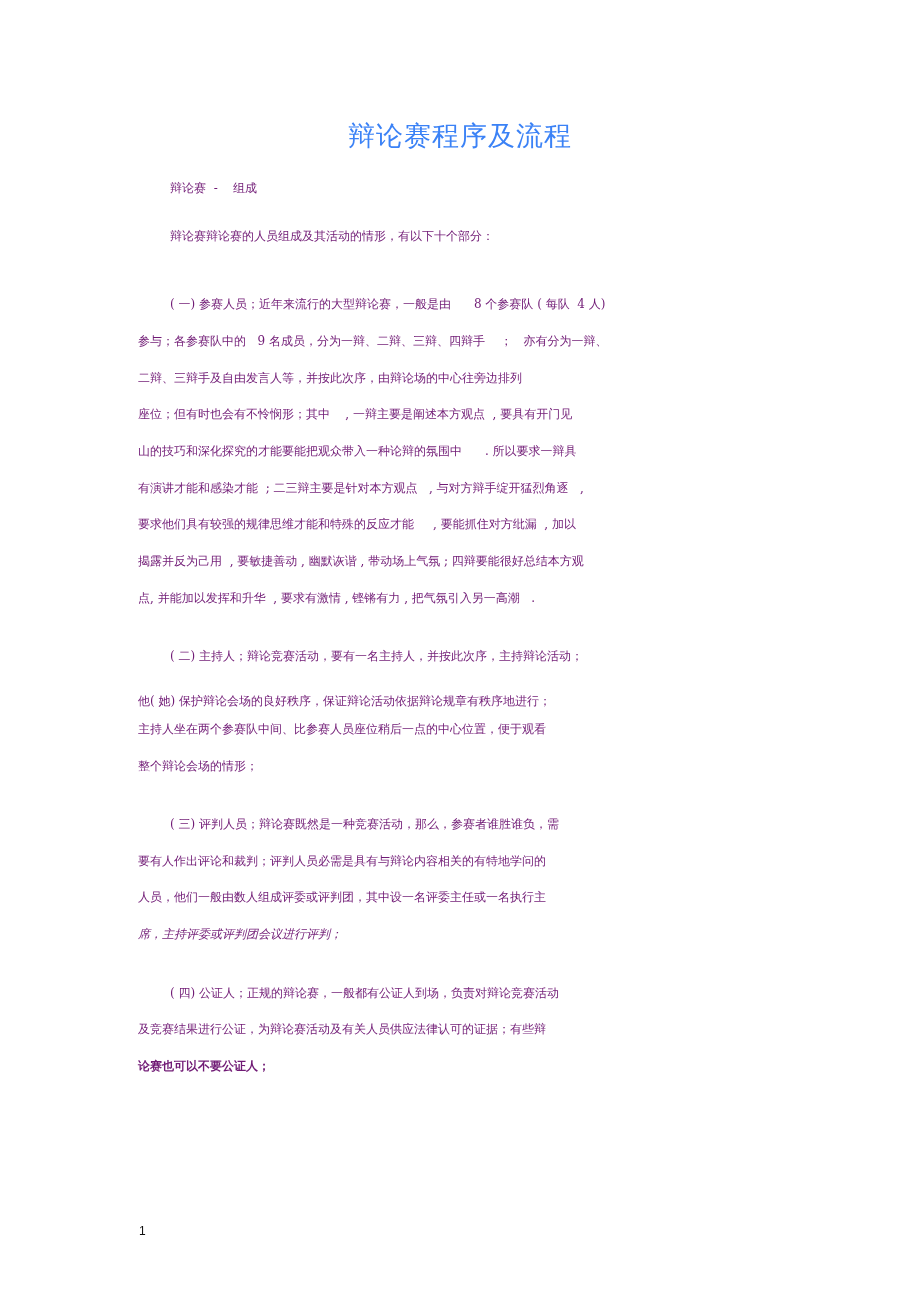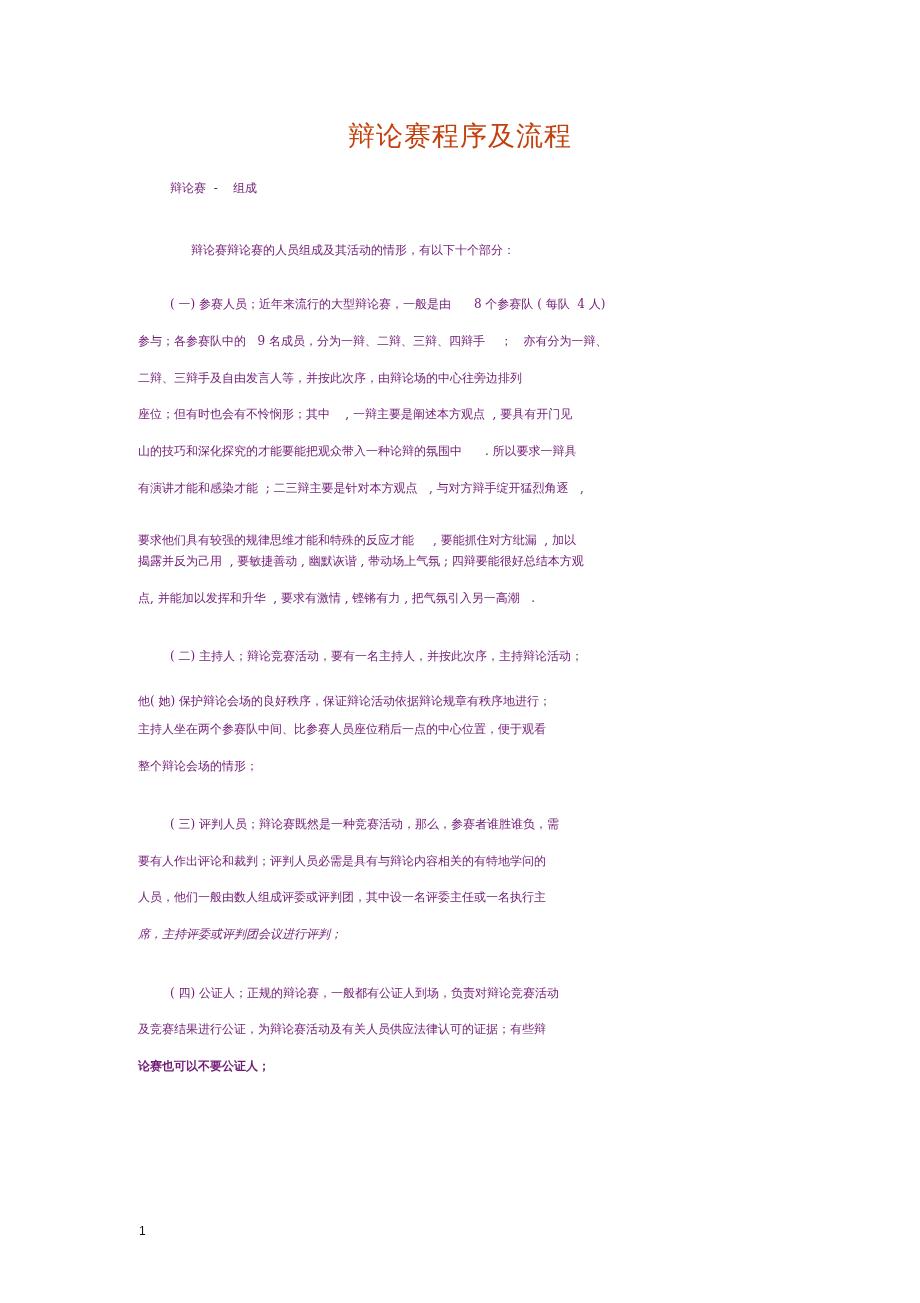--- a/index.html
+++ b/index.html
@@ -7,7 +7,7 @@
          font-family: "DejaVu Serif", "Liberation Serif", serif; color: #111; }
   .page { position: absolute; left: 0; top: 0; width: 920px; height: 1303px; background: #fff; }
   .title { position: absolute; top: 118px; left: 0; width: 920px; text-align: center;
-           font-size: 27px; letter-spacing: 1px; color: #c2410c; }
+           font-size: 27px; letter-spacing: 1px; color: #3b82f6; }
   .line { position: absolute; left: 138px; font-size: 12px; white-space: pre; color: #701a75; line-height: 20px; }
   .indent { left: 170px; }
   .pagenum { position: absolute; left: 139px; top: 1224px; font-size: 12px; font-family: "Liberation Sans", sans-serif; color: #111; }

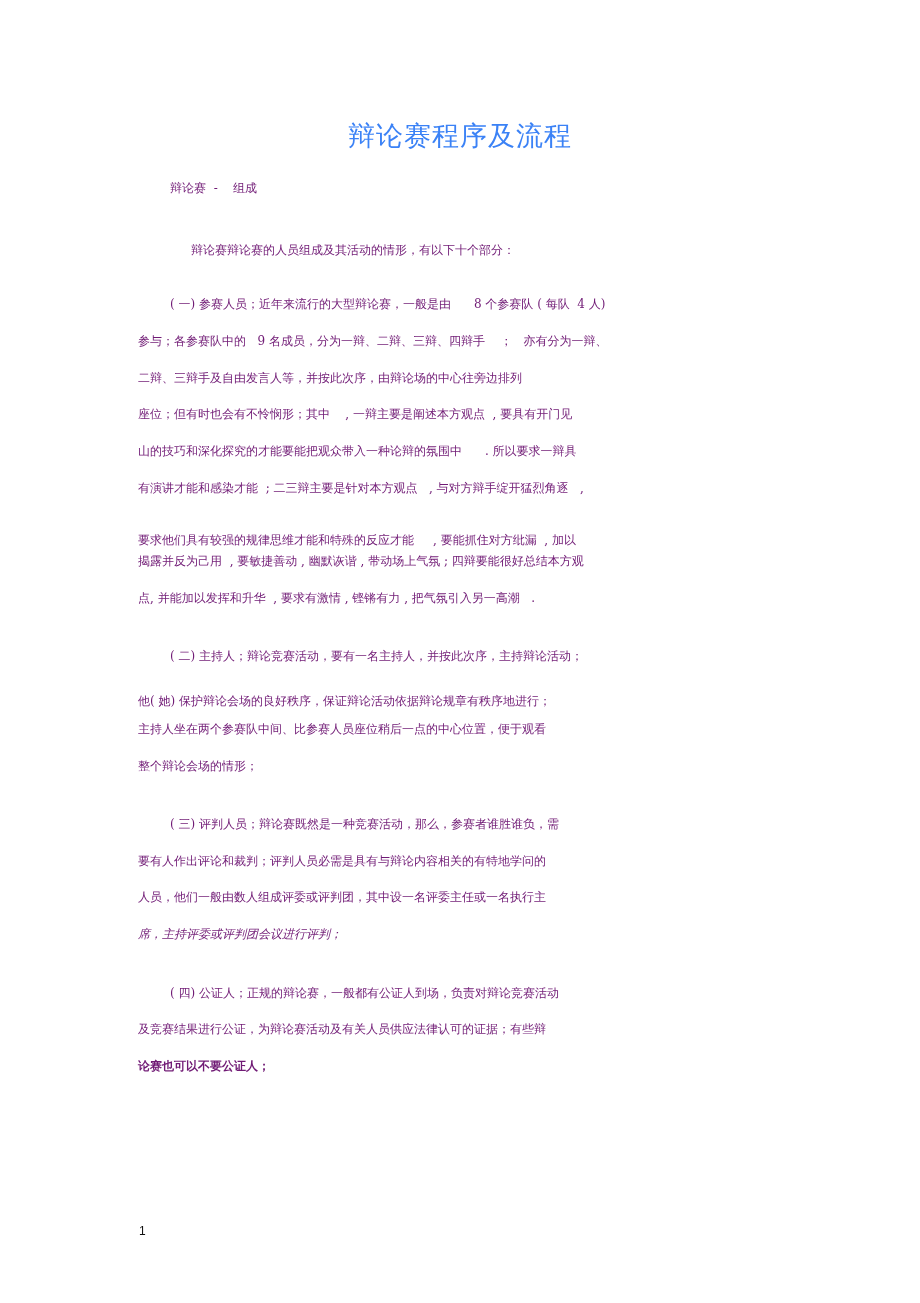--- a/index.html
+++ b/index.html
@@ -19,7 +19,7 @@
   <div class="title">辩论赛程序及流程</div>
 
   <div class="line indent" style="top:178px;">辩论赛  -    组成</div>
-  <div class="line indent" style="top:240px;margin-left:21px;">辩论赛辩论赛的人员组成及其活动的情形，有以下十个部分：</div>
+  <div class="line indent" style="top:226px;">辩论赛辩论赛的人员组成及其活动的情形，有以下十个部分：</div>
 
   <div>
     <div class="line indent" style="top:294px;">( 一) 参赛人员；近年来流行的大型辩论赛，一般是由      8 个参赛队 ( 每队  4 人)</div>

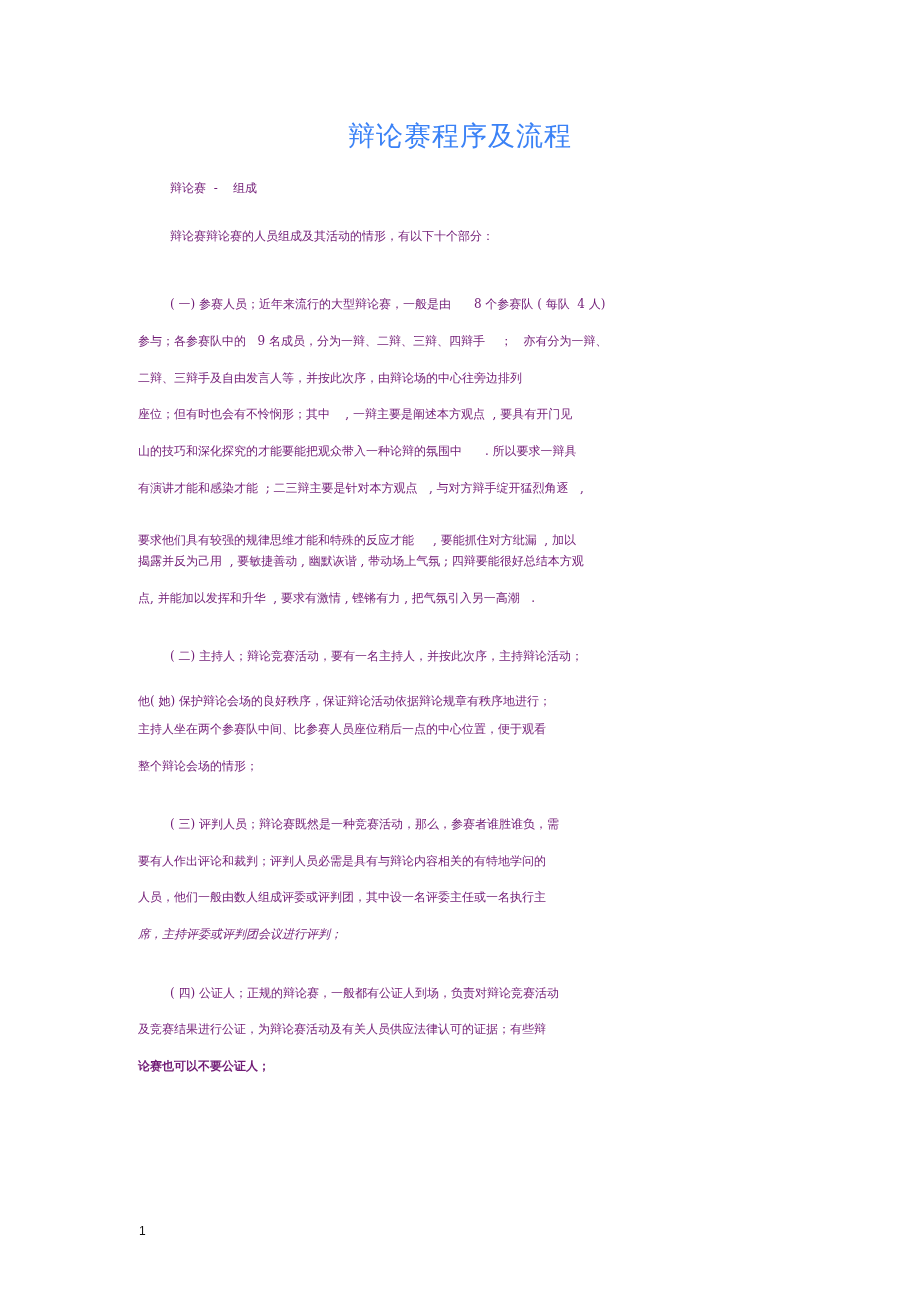--- a/index.html
+++ b/index.html
@@ -28,7 +28,7 @@
     <div class="line" style="top:404px;">座位；但有时也会有不怜悯形；其中    , 一辩主要是阐述本方观点  , 要具有开门见</div>
     <div class="line" style="top:441px;">山的技巧和深化探究的才能要能把观众带入一种论辩的氛围中      . 所以要求一辩具</div>
     <div class="line" style="top:478px;">有演讲才能和感染才能  ; 二三辩主要是针对本方观点   , 与对方辩手绽开猛烈角逐   ,</div>
-    <div class="line" style="top:514px;margin-top:16px;">要求他们具有较强的规律思维才能和特殊的反应才能     , 要能抓住对方纰漏  , 加以</div>
+    <div class="line" style="top:514px;">要求他们具有较强的规律思维才能和特殊的反应才能     , 要能抓住对方纰漏  , 加以</div>
     <div class="line" style="top:551px;text-align:center;">揭露并反为己用  , 要敏捷善动 , 幽默诙谐 , 带动场上气氛 ; 四辩要能很好总结本方观</div>
     <div class="line" style="top:588px;">点, 并能加以发挥和升华  , 要求有激情 , 铿锵有力 , 把气氛引入另一高潮   .</div>
   </div>

